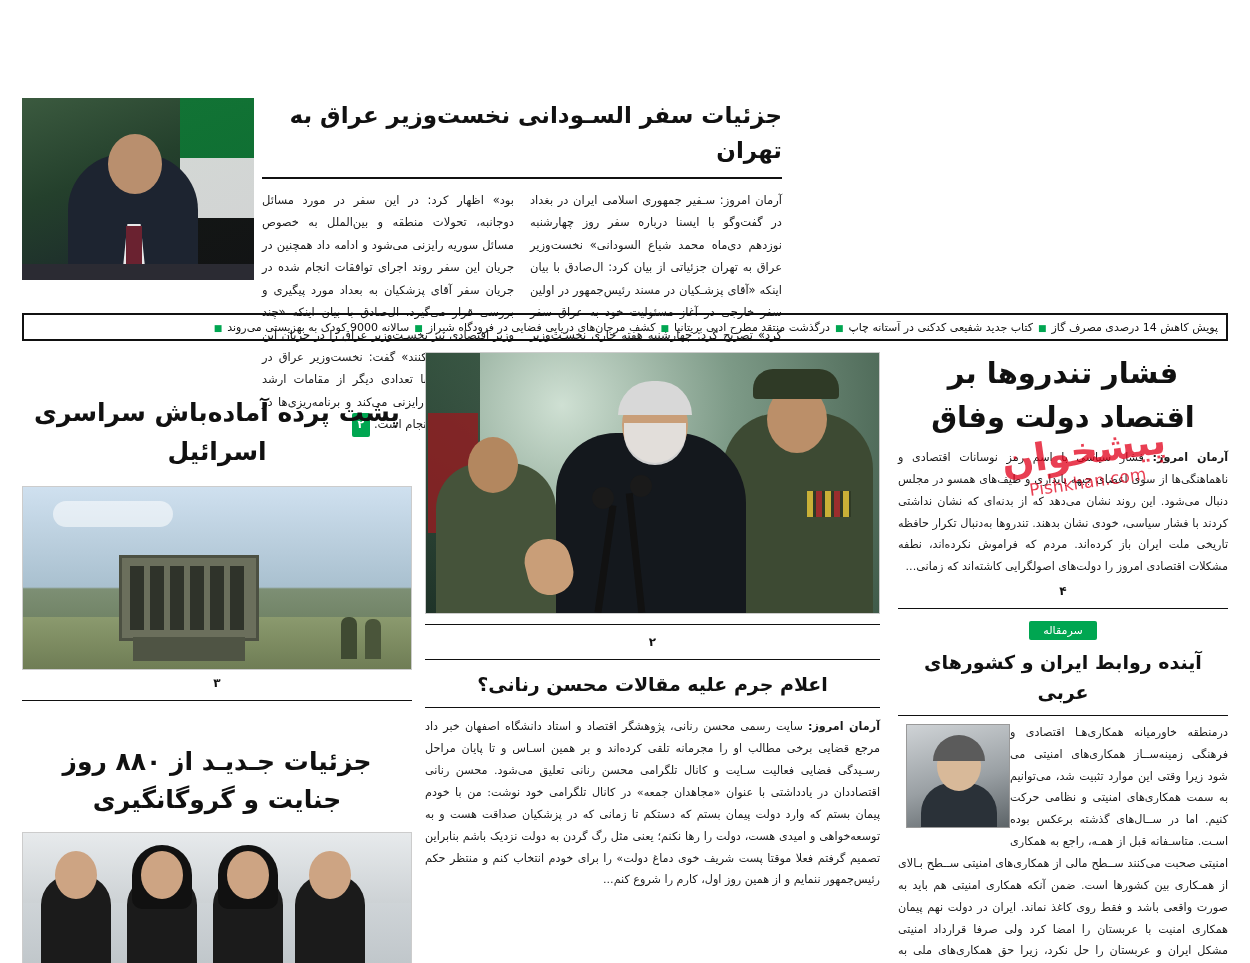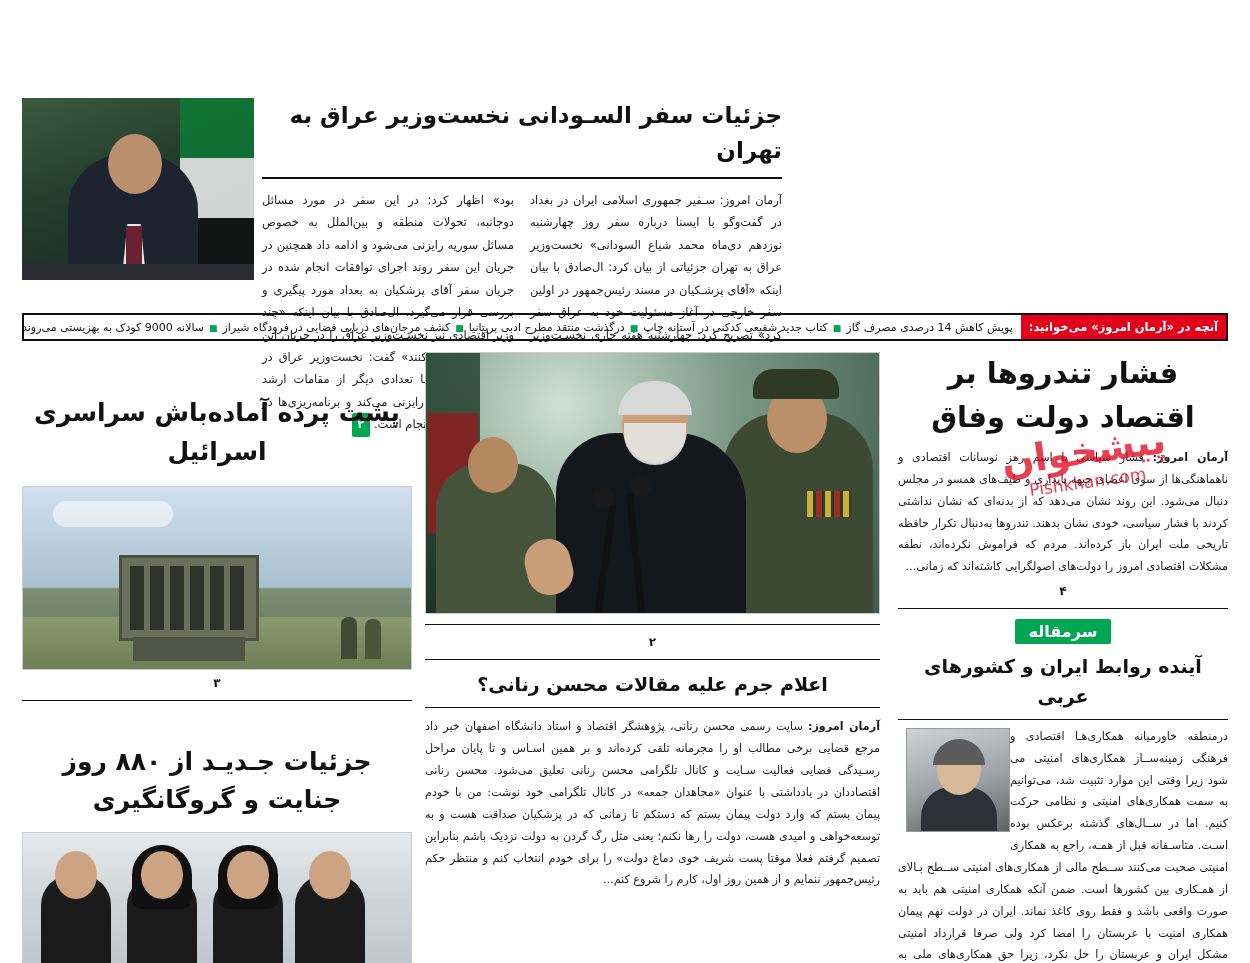--- a/index.html
+++ b/index.html
@@ -336,7 +336,6 @@
   </div>
 
   <div class="ticker">
-    <div class="ticker-label">آنچه در «آرمان امروز» می‌خوانید:</div>
     <div class="ticker-items">
       <span>پویش کاهش 14 درصدی مصرف گاز</span><span class="tk-sq">■</span><span>کتاب جدید شفیعی کدکنی در آستانه چاپ</span><span class="tk-sq">■</span><span>درگذشت منتقد مطرح ادبی بریتانیا</span><span class="tk-sq">■</span><span>کشف مرجان‌های دریایی فضایی در فرودگاه شیراز</span><span class="tk-sq">■</span><span>سالانه 9000 کودک به بهزیستی می‌روند</span><span class="tk-sq">■</span>
     </div>

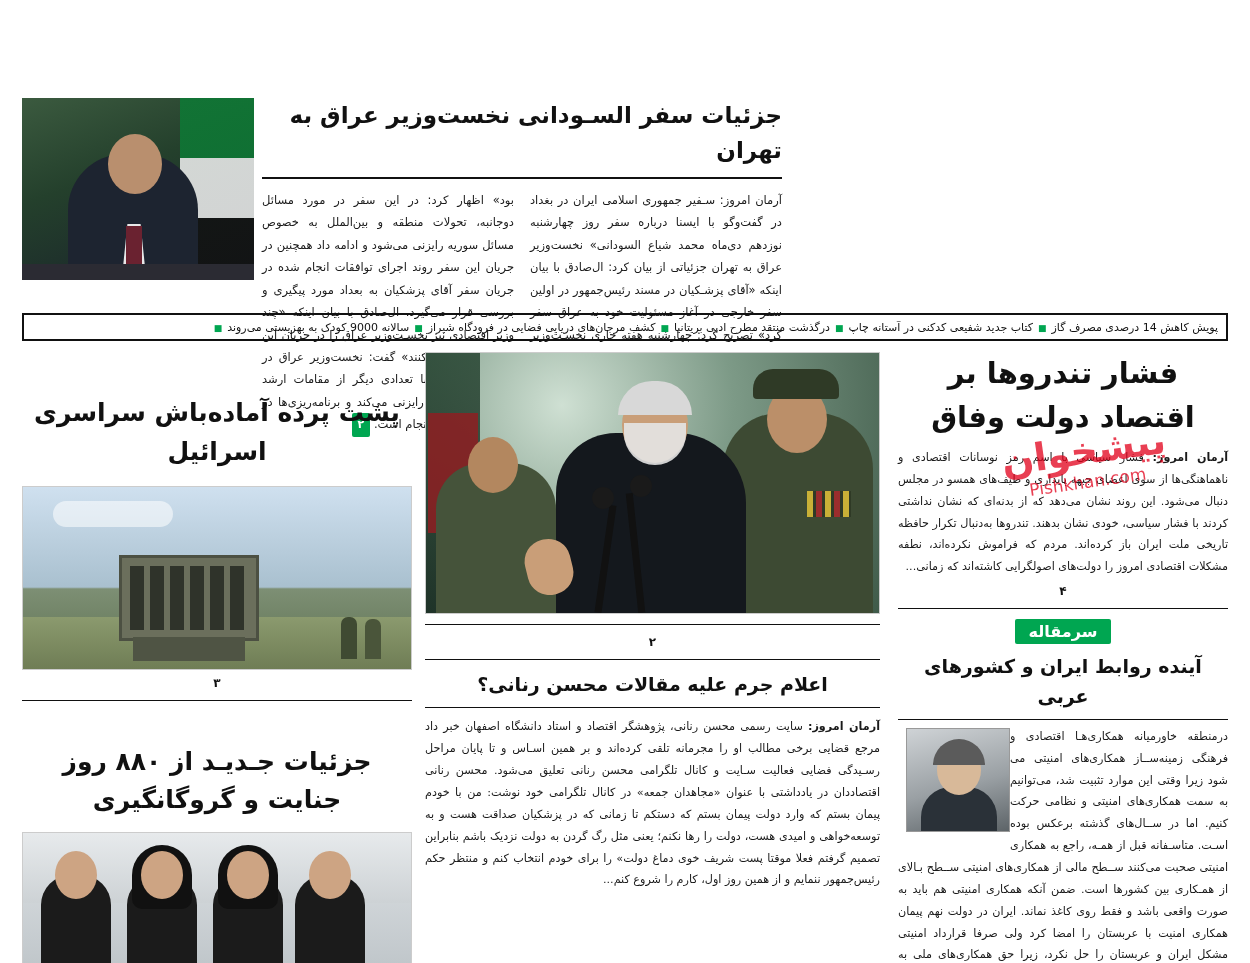--- a/index.html
+++ b/index.html
@@ -149,7 +149,7 @@
 
   
   .edit-label {
-    background: #00a651; color: #fff; font-size: 16px; font-weight: bold;
+    background: #00a651; color: #fff; font-size: 11px; font-weight: normal;
     padding: 3px 14px; display: inline-block; border-radius: 2px;
   }
   .edit-label-wrap { text-align: center; margin: 6px 0 8px 0; }

